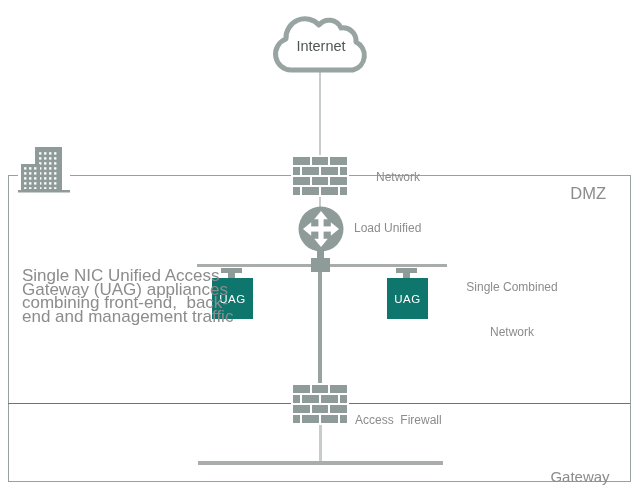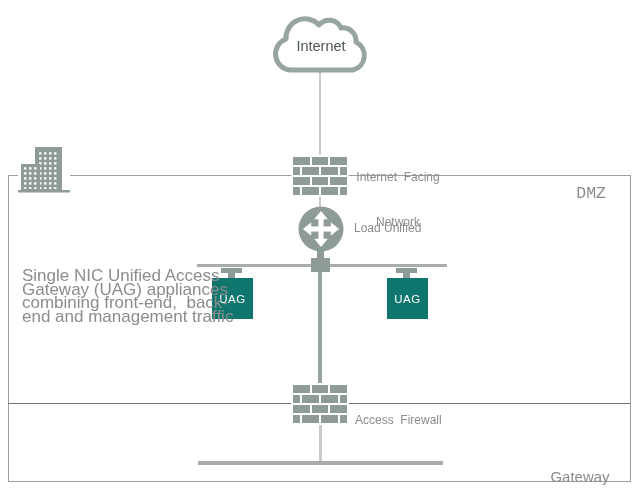--- a/index.html
+++ b/index.html
@@ -92,7 +92,6 @@
       </div>
   </div>
   <div class="abs lbl lbl-sm center" style="left:348px;top:140px;width:100px;">
-    <div>Internet  Facing</div>
     <div>Network</div>
   </div>
 

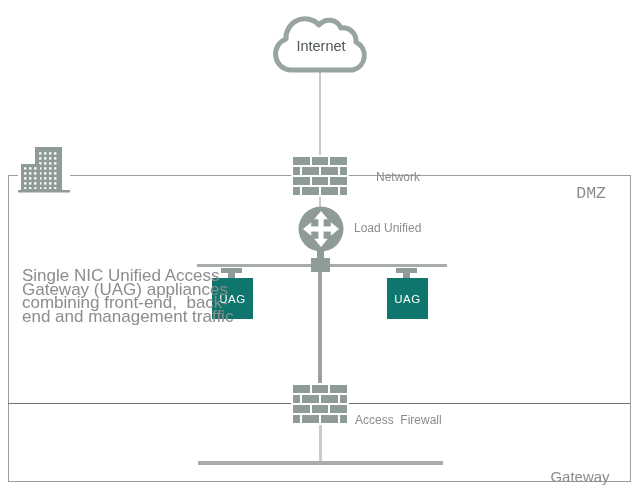--- a/index.html
+++ b/index.html
@@ -65,7 +65,7 @@
   <div class="abs zone-box" style="left:8px;top:175px;width:621px;height:305px;"></div>
   <div class="abs divider" style="left:8px;top:403px;width:622px;height:1px;"></div>
 
-  <div class="abs dmz-label" style="left:516px;top:184px;width:90px;font-family:Liberation Mono, monospace;">DMZ</div>
+  <div class="abs dmz-label" style="left:516px;top:184px;width:90px;">DMZ</div>
 
   <div class="abs firewall z2" style="left:291px;top:155px;width:58px;height:42px;">
     <div class="fw-row">

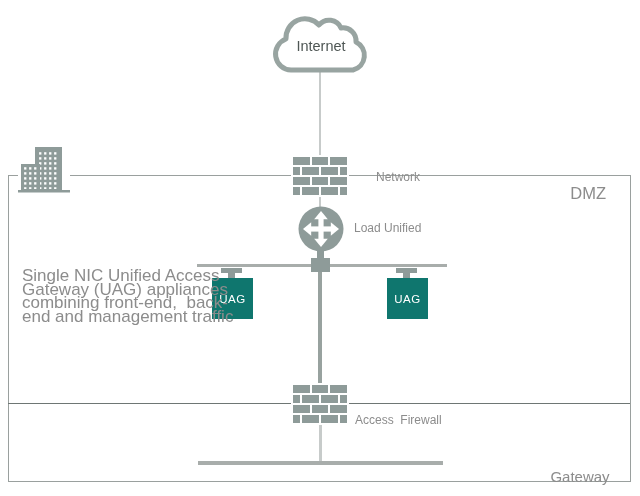--- a/index.html
+++ b/index.html
@@ -111,6 +111,10 @@
   <div class="abs lbl lbl-sm" style="left:354px;top:221px;">Load Unified</div>
 
   <div class="abs hline-mid" style="left:197px;top:264px;width:250px;height:3px;"></div>
+  <div class="abs lbl lbl-sm center" style="left:462px;top:250px;width:100px;">
+    <div>Single Combined</div>
+    <div>Network</div>
+  </div>
 
   <div class="abs tap-bar" style="left:221px;top:268px;width:21px;height:5px;"></div>
   <div class="abs tap-stem" style="left:228px;top:272px;width:7px;height:7px;"></div>

